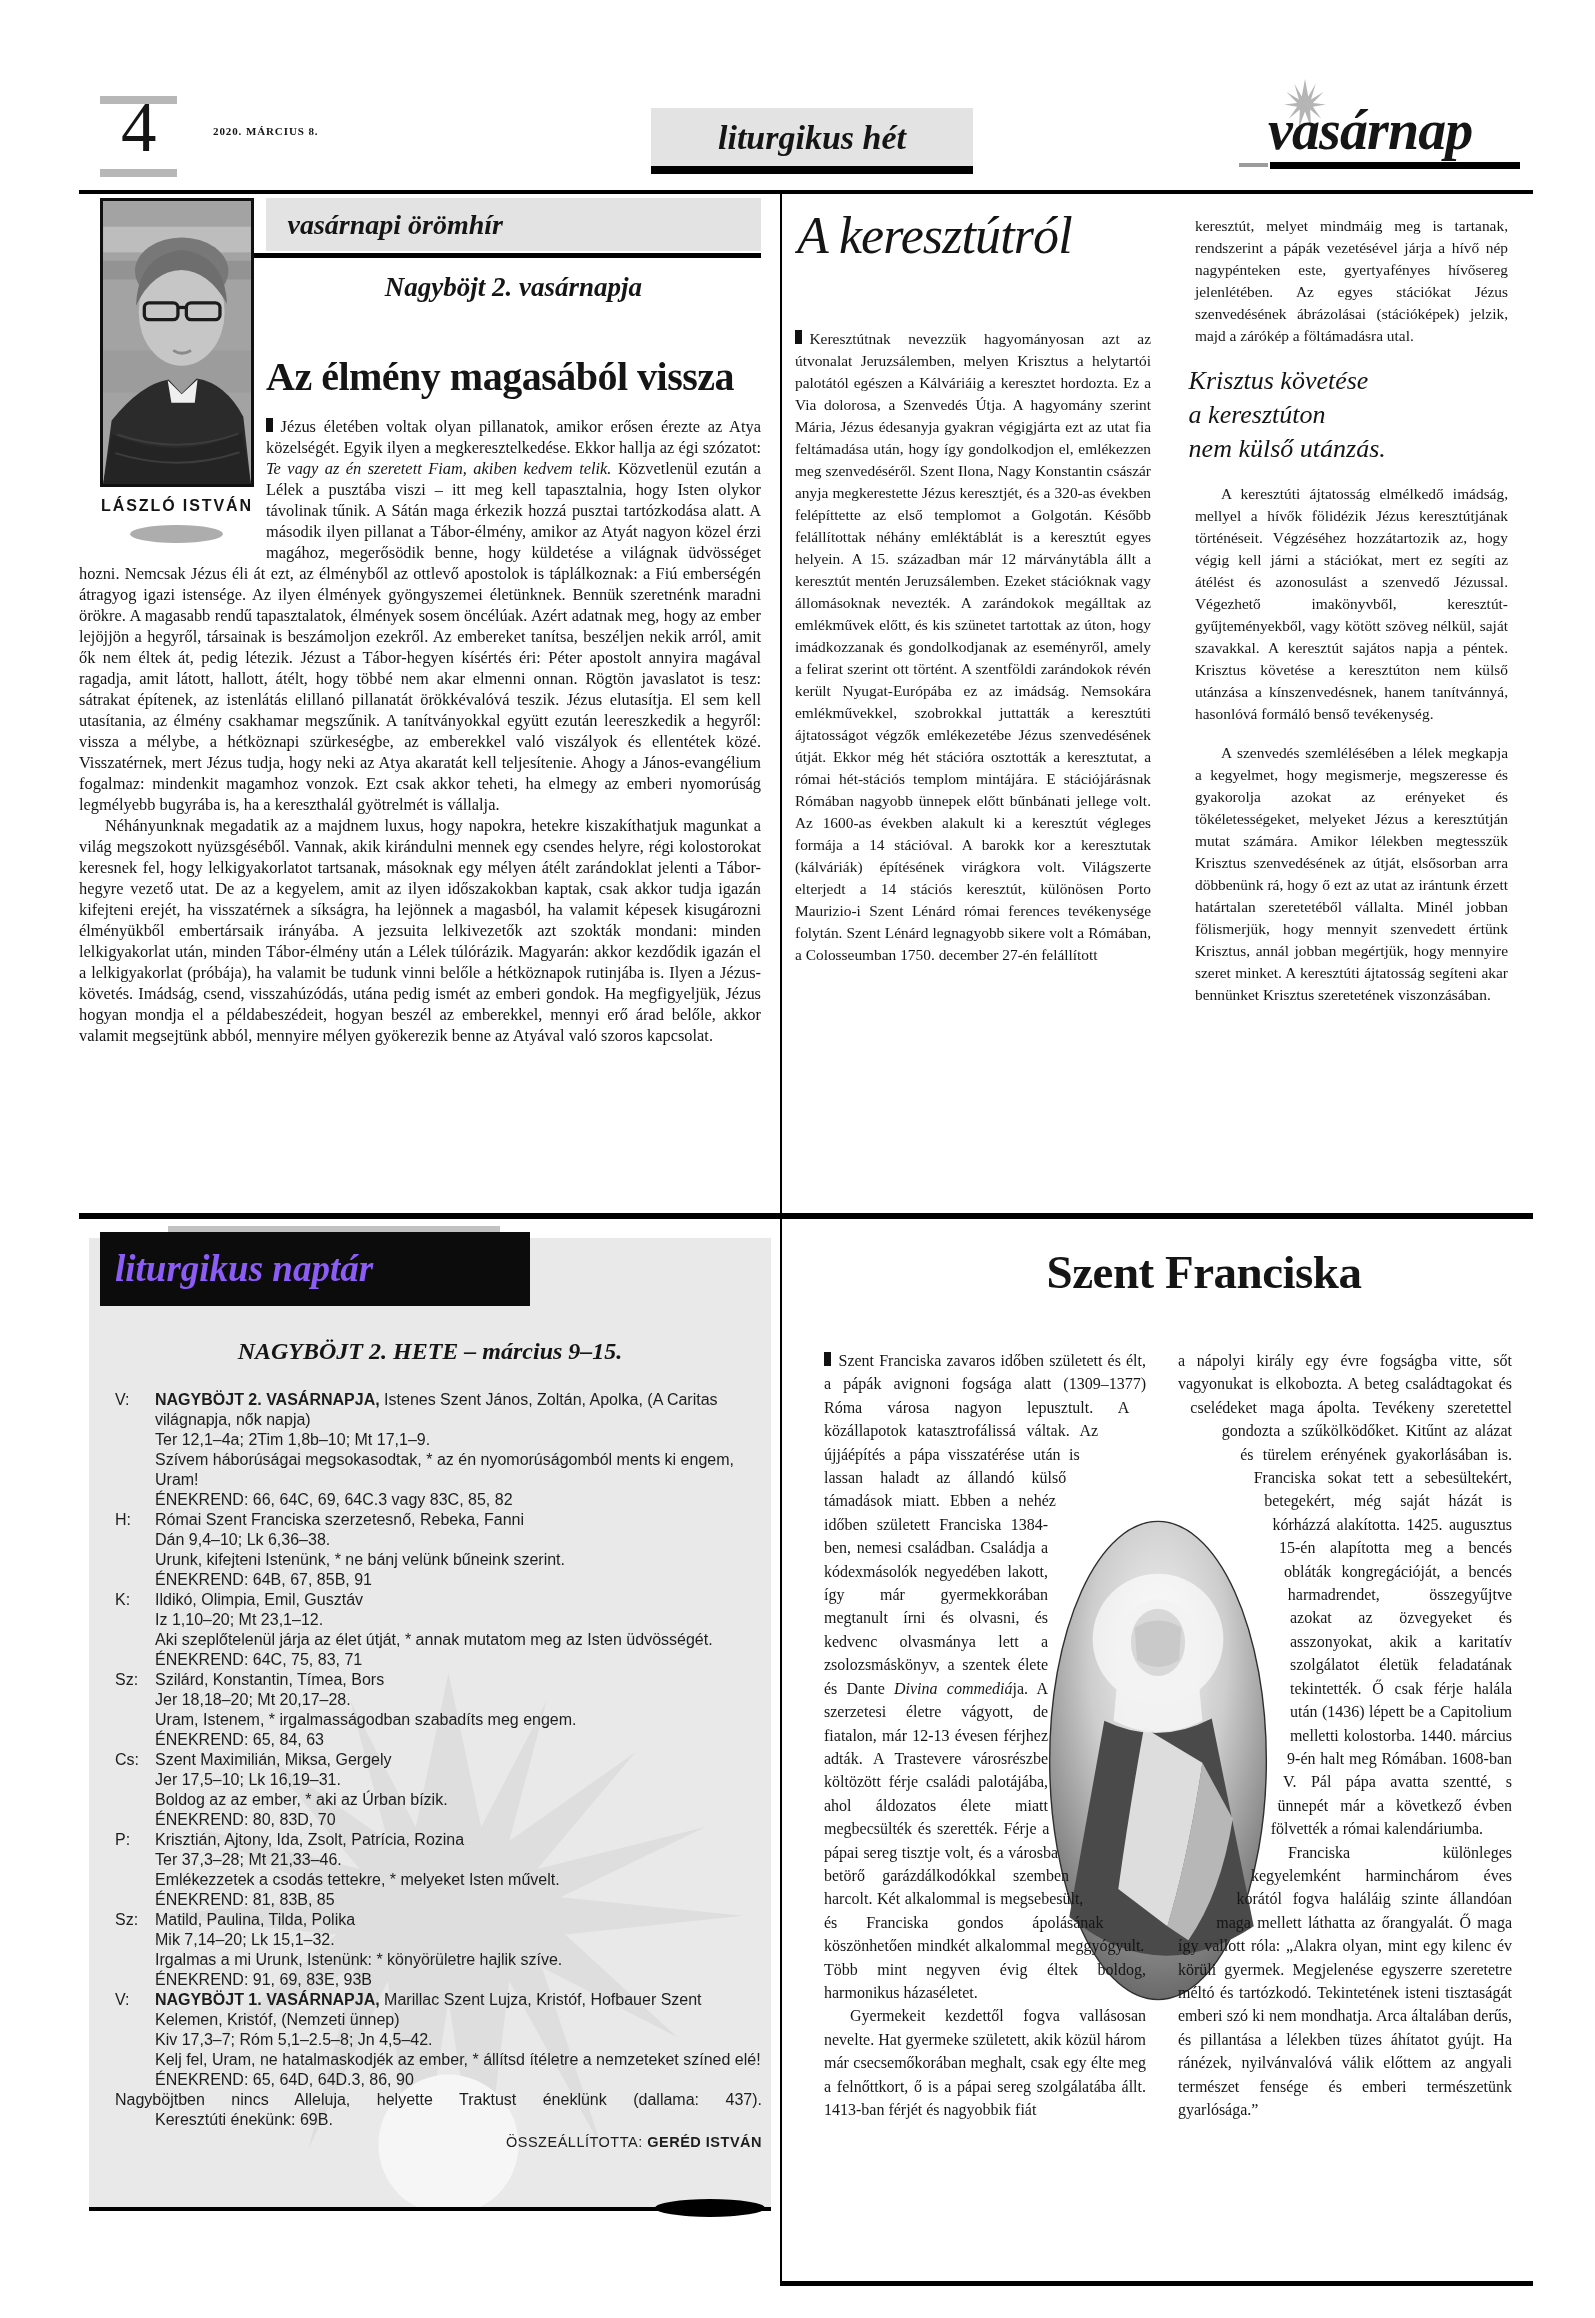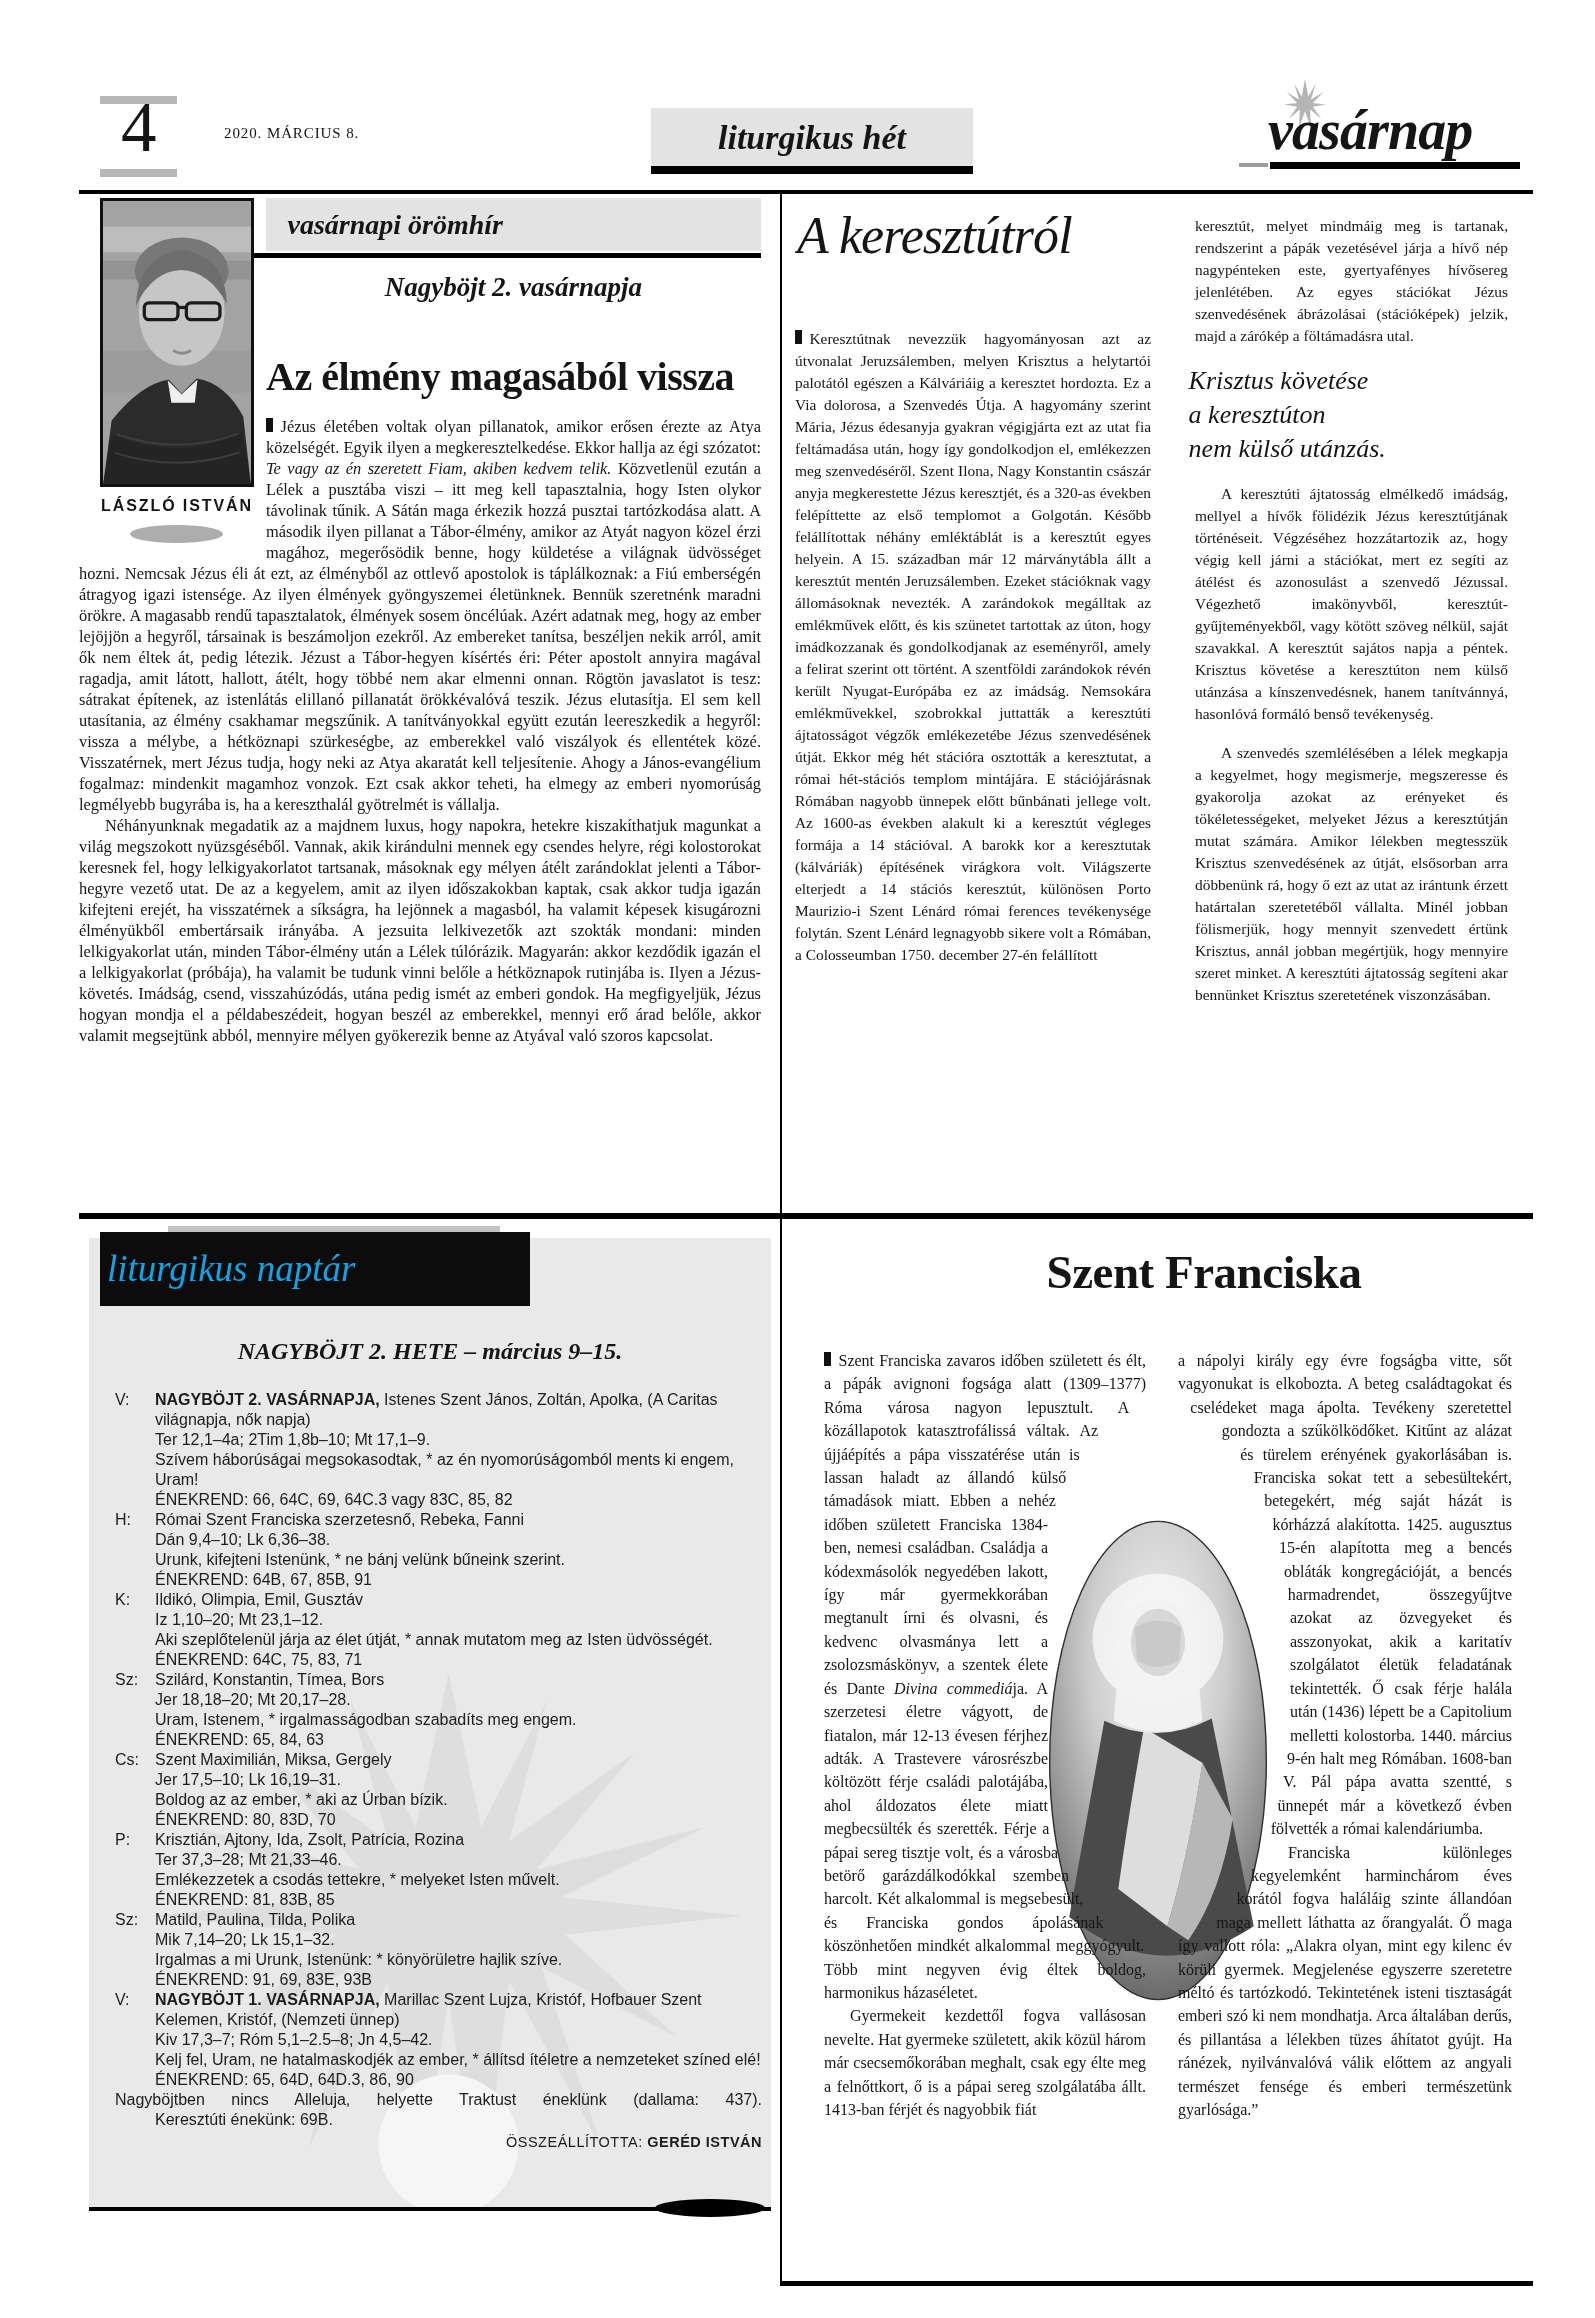--- a/index.html
+++ b/index.html
@@ -8,7 +8,7 @@
   
   .tick{position:absolute;background:#b7b7b7;}
   .page-num{position:absolute;left:121px;top:92px;font-size:71px;line-height:1;font-weight:400;}
-  .issue-date{position:absolute;left:224px;top:125px;font-size:15px;font-weight:400;letter-spacing:0.9px;}
+  .issue-date{position:absolute;left:213px;top:125px;font-size:11px;font-weight:700;letter-spacing:0.9px;}
   .section-box{position:absolute;left:651px;top:108px;width:322px;height:59px;background:#e3e3e3;
                text-align:center;line-height:59px;font-style:italic;font-weight:700;font-size:34px;}
   .section-bar{position:absolute;left:651px;top:166px;width:322px;height:7.5px;background:#000;}

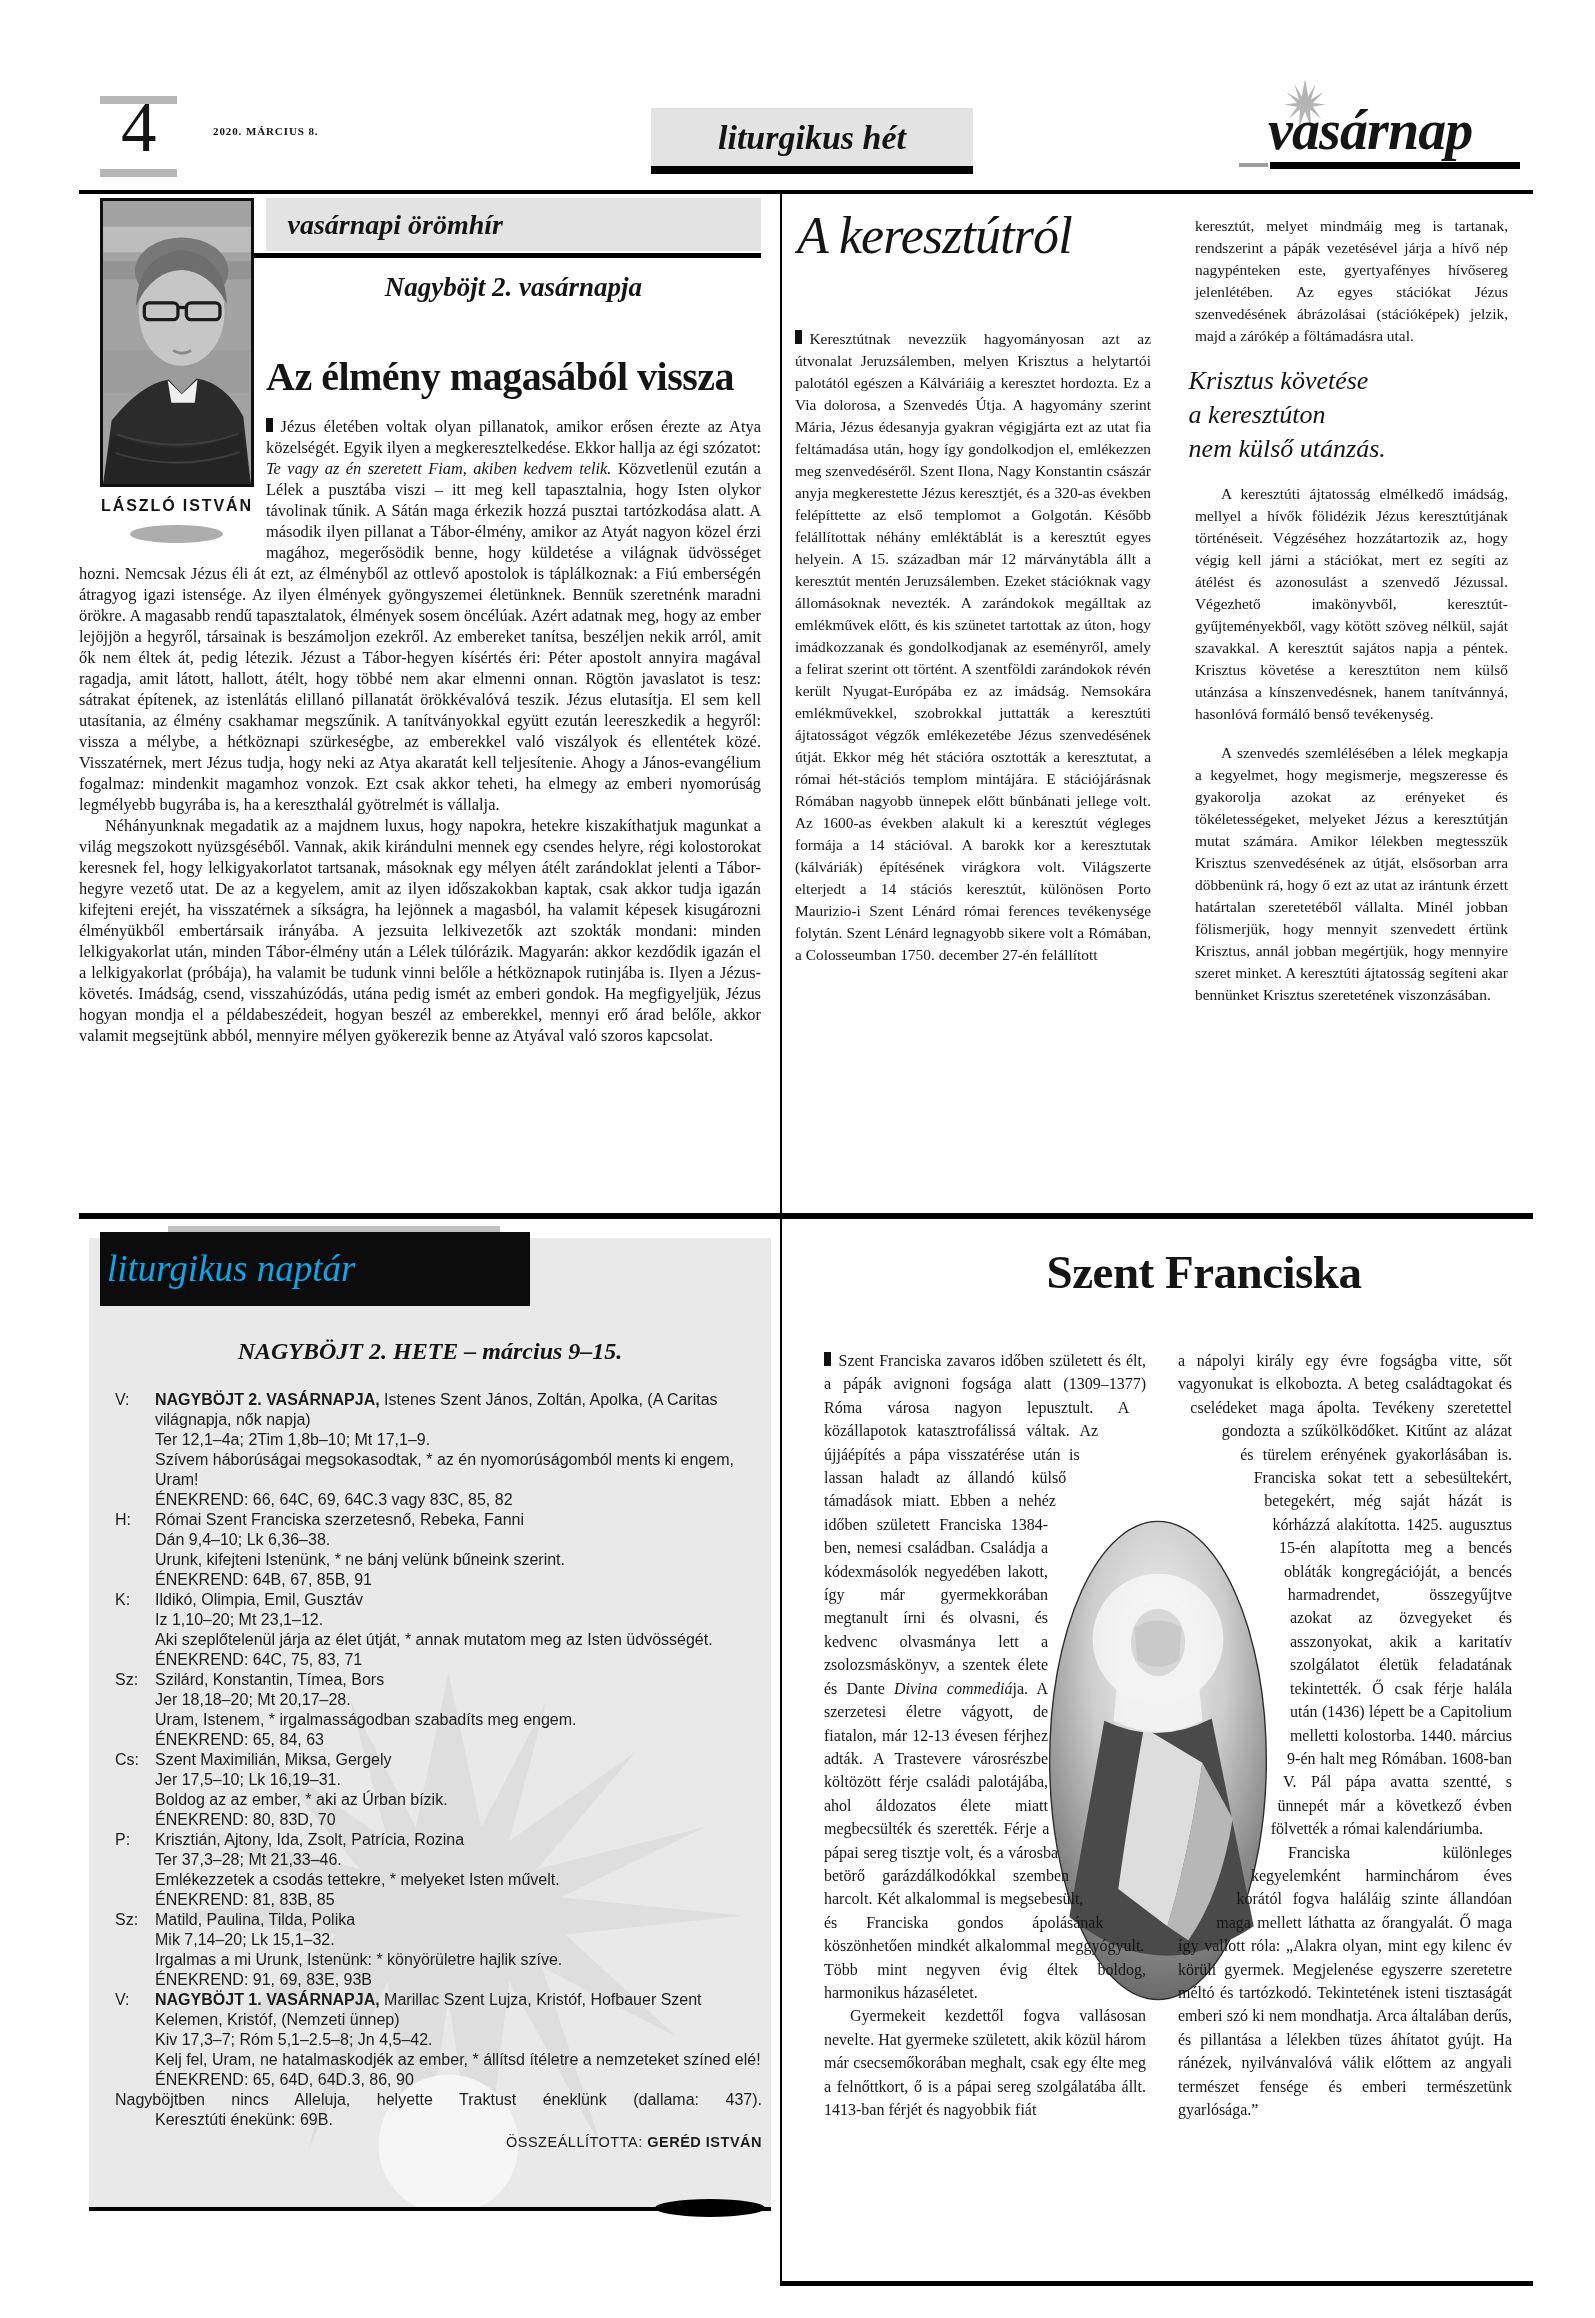--- a/index.html
+++ b/index.html
@@ -52,8 +52,8 @@
   .cal-bg{position:absolute;left:89px;top:1238px;width:682px;height:970px;background:#e9e9e9;}
   .cal-graystrip{position:absolute;left:168px;top:1226px;width:332px;height:6.5px;background:#c2c2c2;}
   .cal-banner{position:absolute;left:100px;top:1232px;width:430px;height:74px;background:#0c0c0c;}
-  .cal-banner span{display:inline-block;padding-left:7px;line-height:74px;color:#0ea5e9;
-                   font-style:italic;font-weight:400;font-size:37px;}
+  .cal-banner span{display:inline-block;padding-left:15px;line-height:74px;color:#8b5cf6;
+                   font-style:italic;font-weight:700;font-size:37px;}
   .cal-title{position:absolute;left:89px;top:1338px;width:682px;text-align:center;
              font-style:italic;font-weight:700;font-size:24px;}
   .cal-entries{position:absolute;left:115px;top:1390px;width:647px;

